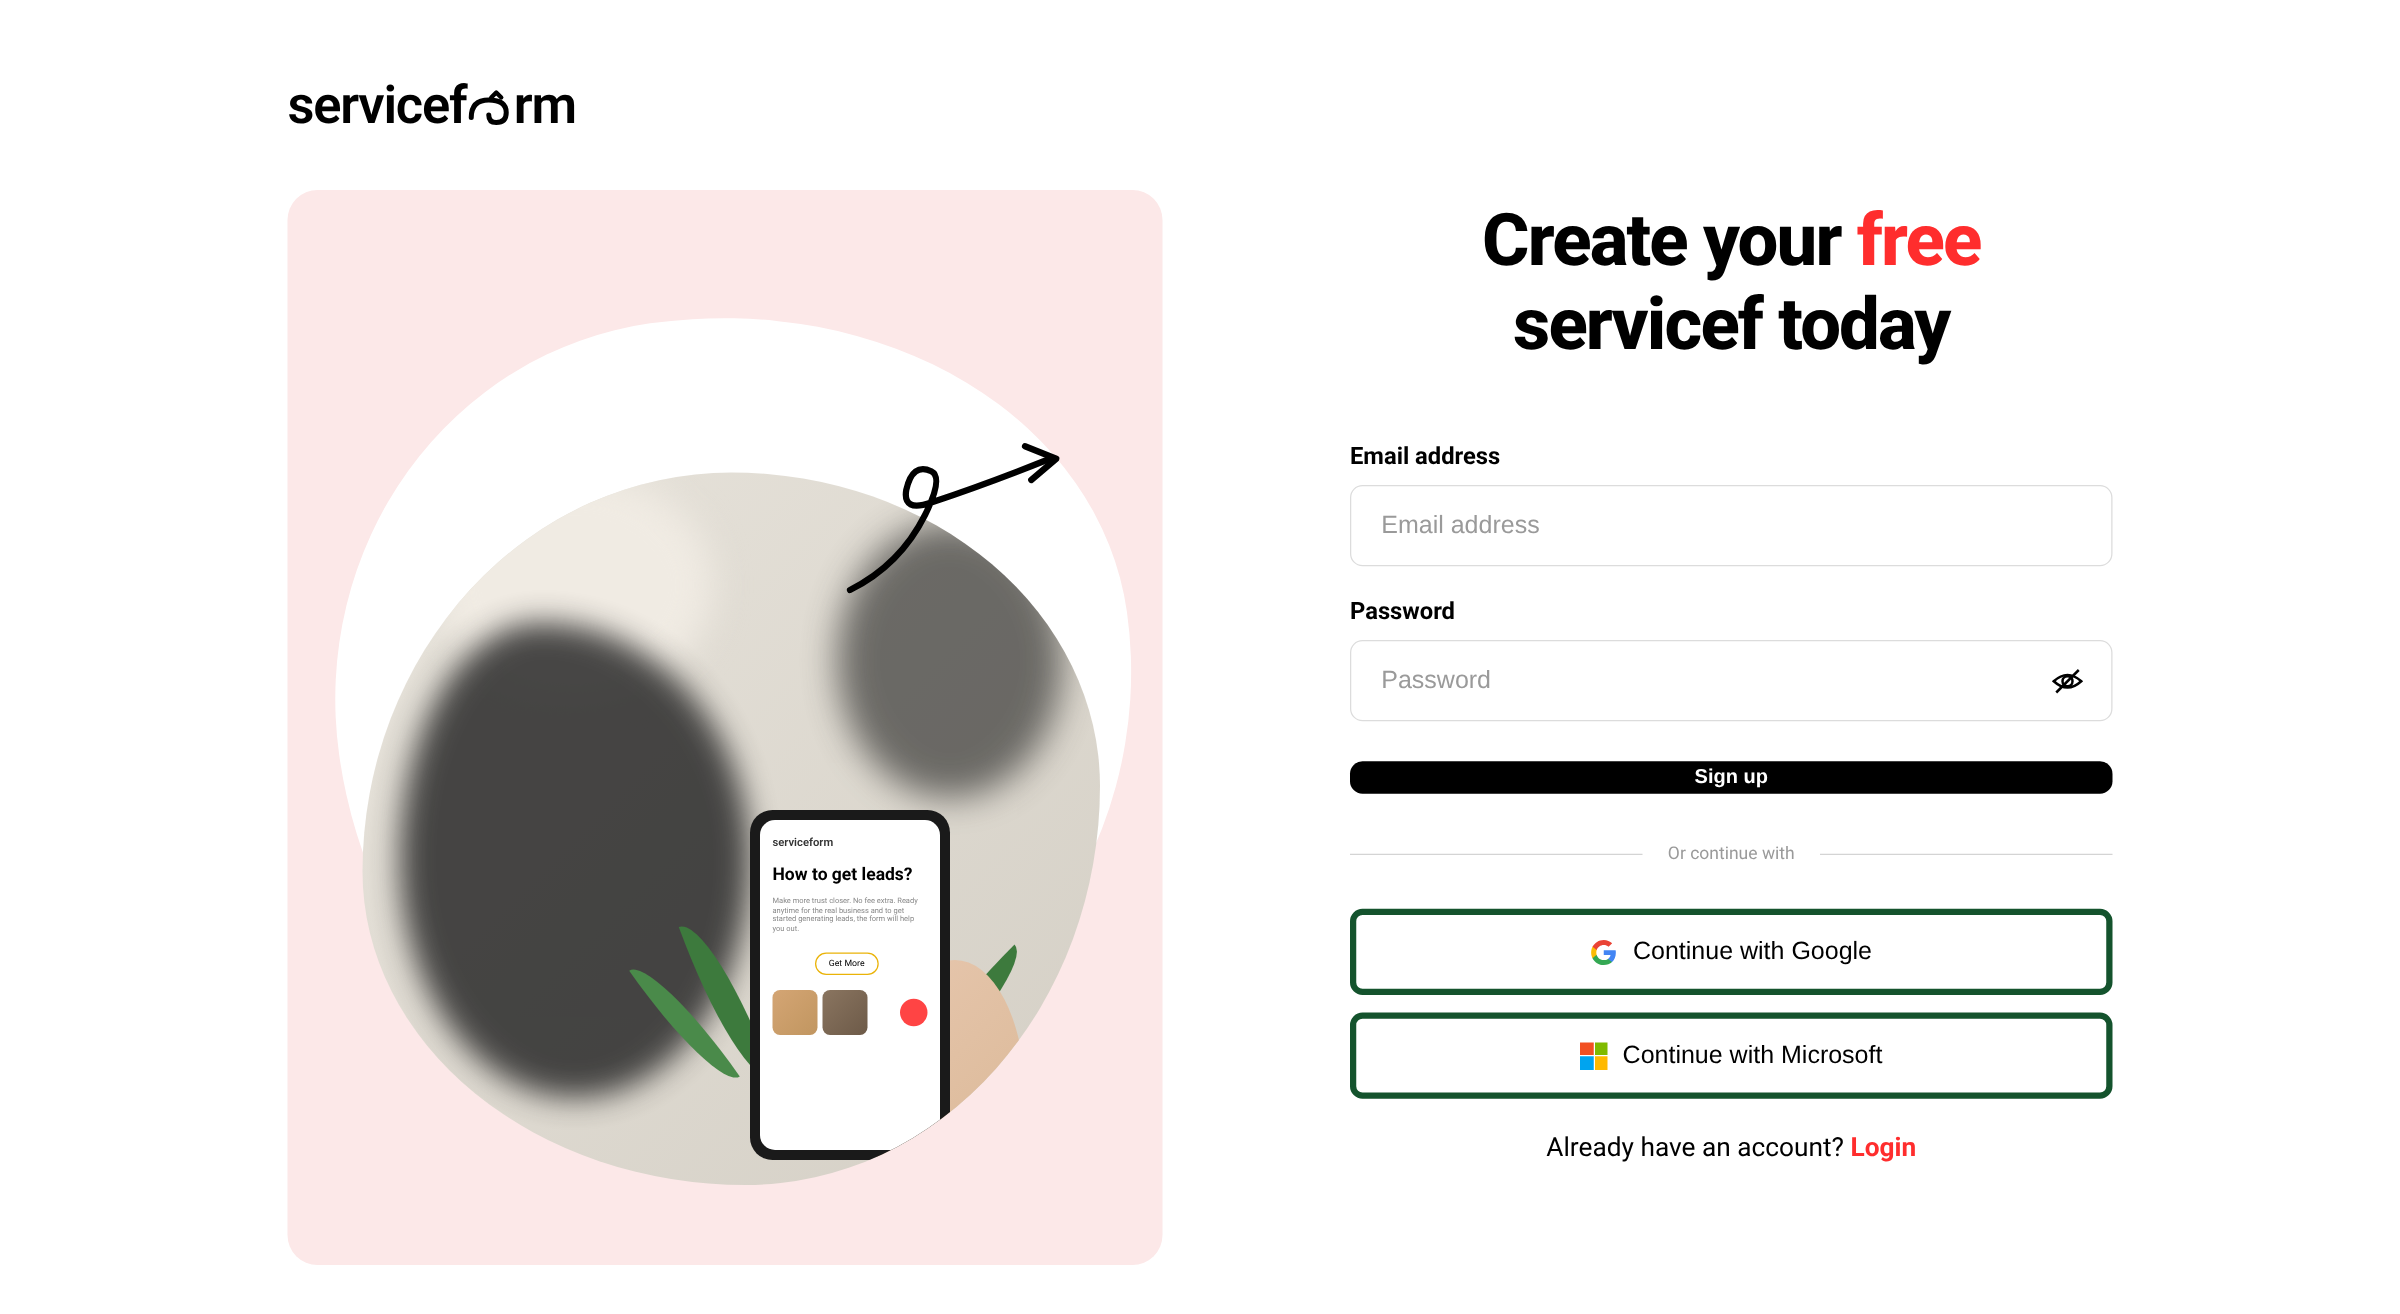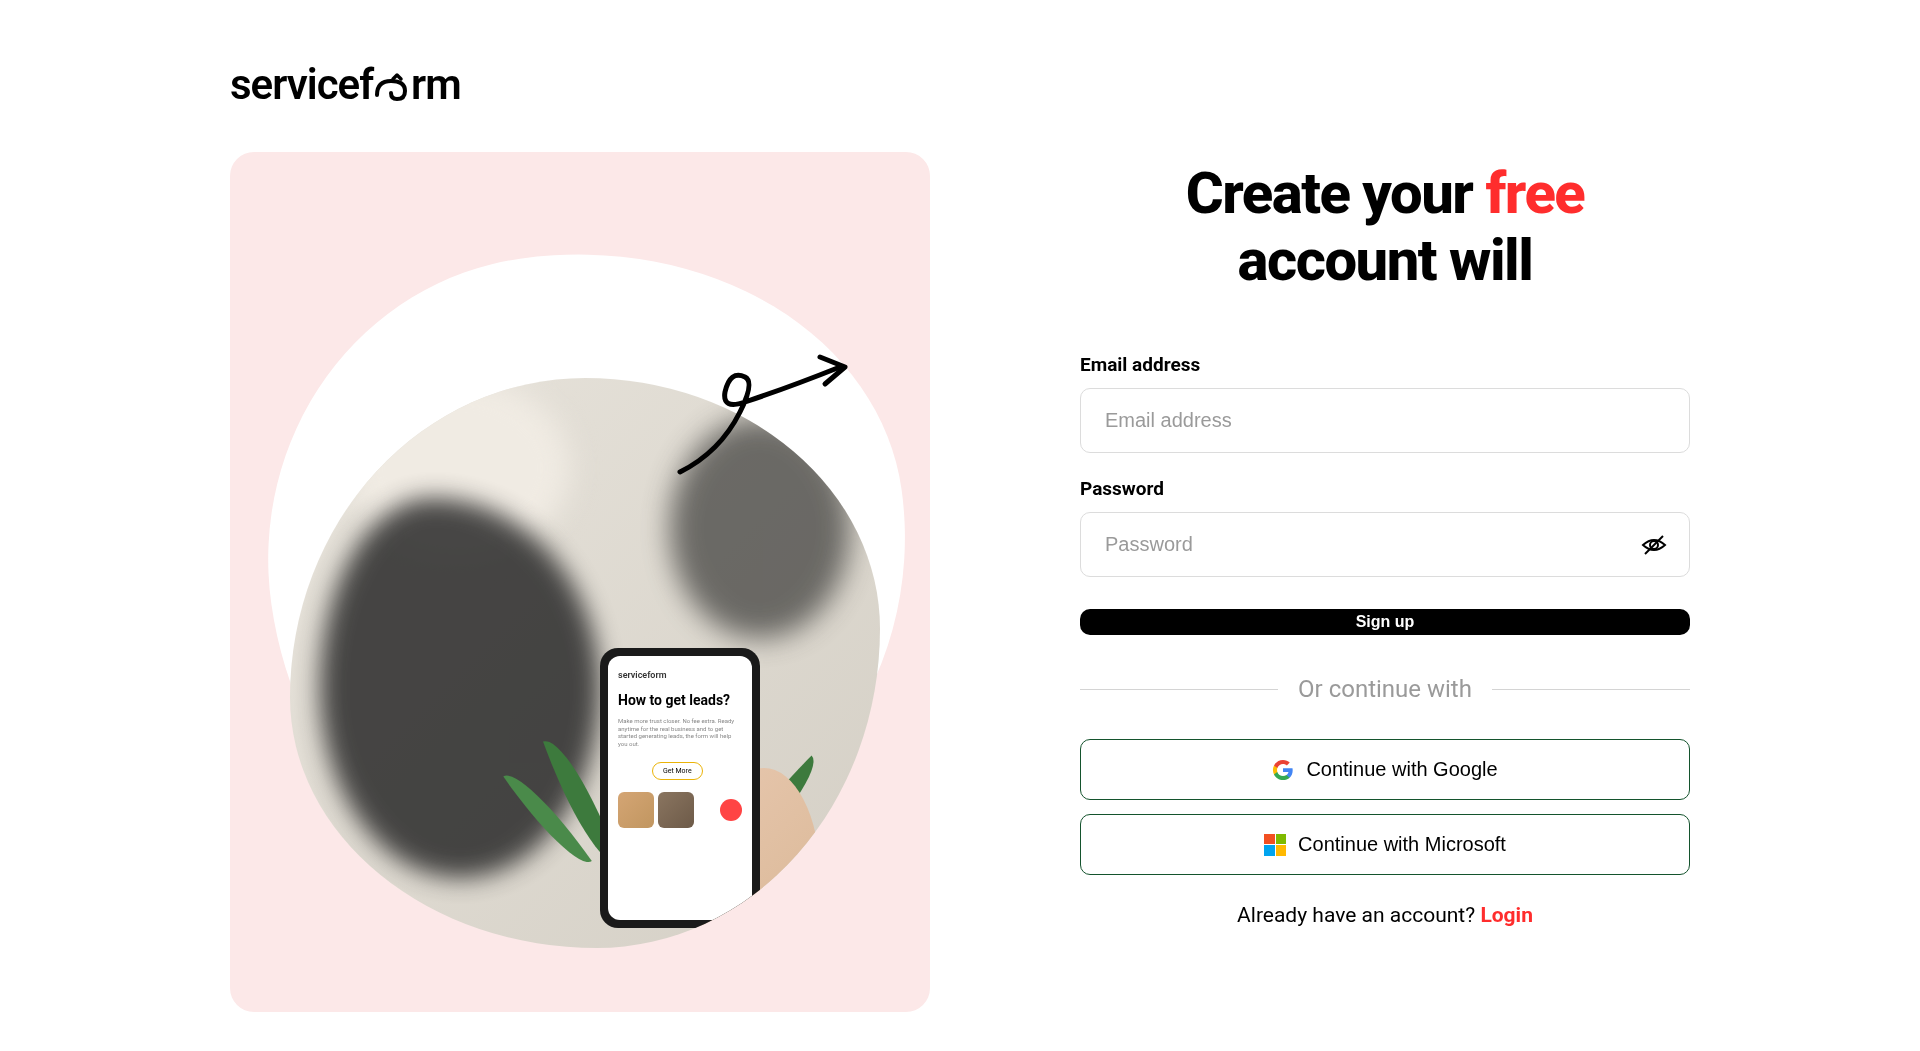--- a/index.html
+++ b/index.html
@@ -396,7 +396,7 @@
 
   <div class="right-panel">
     <h1 class="heading">
-      <span>Create your </span><span class="accent">free</span><span> account will</span>
+      <span>Create your </span><span class="accent">free</span><span> servicef today</span>
     </h1>
     
     <div class="form-group">

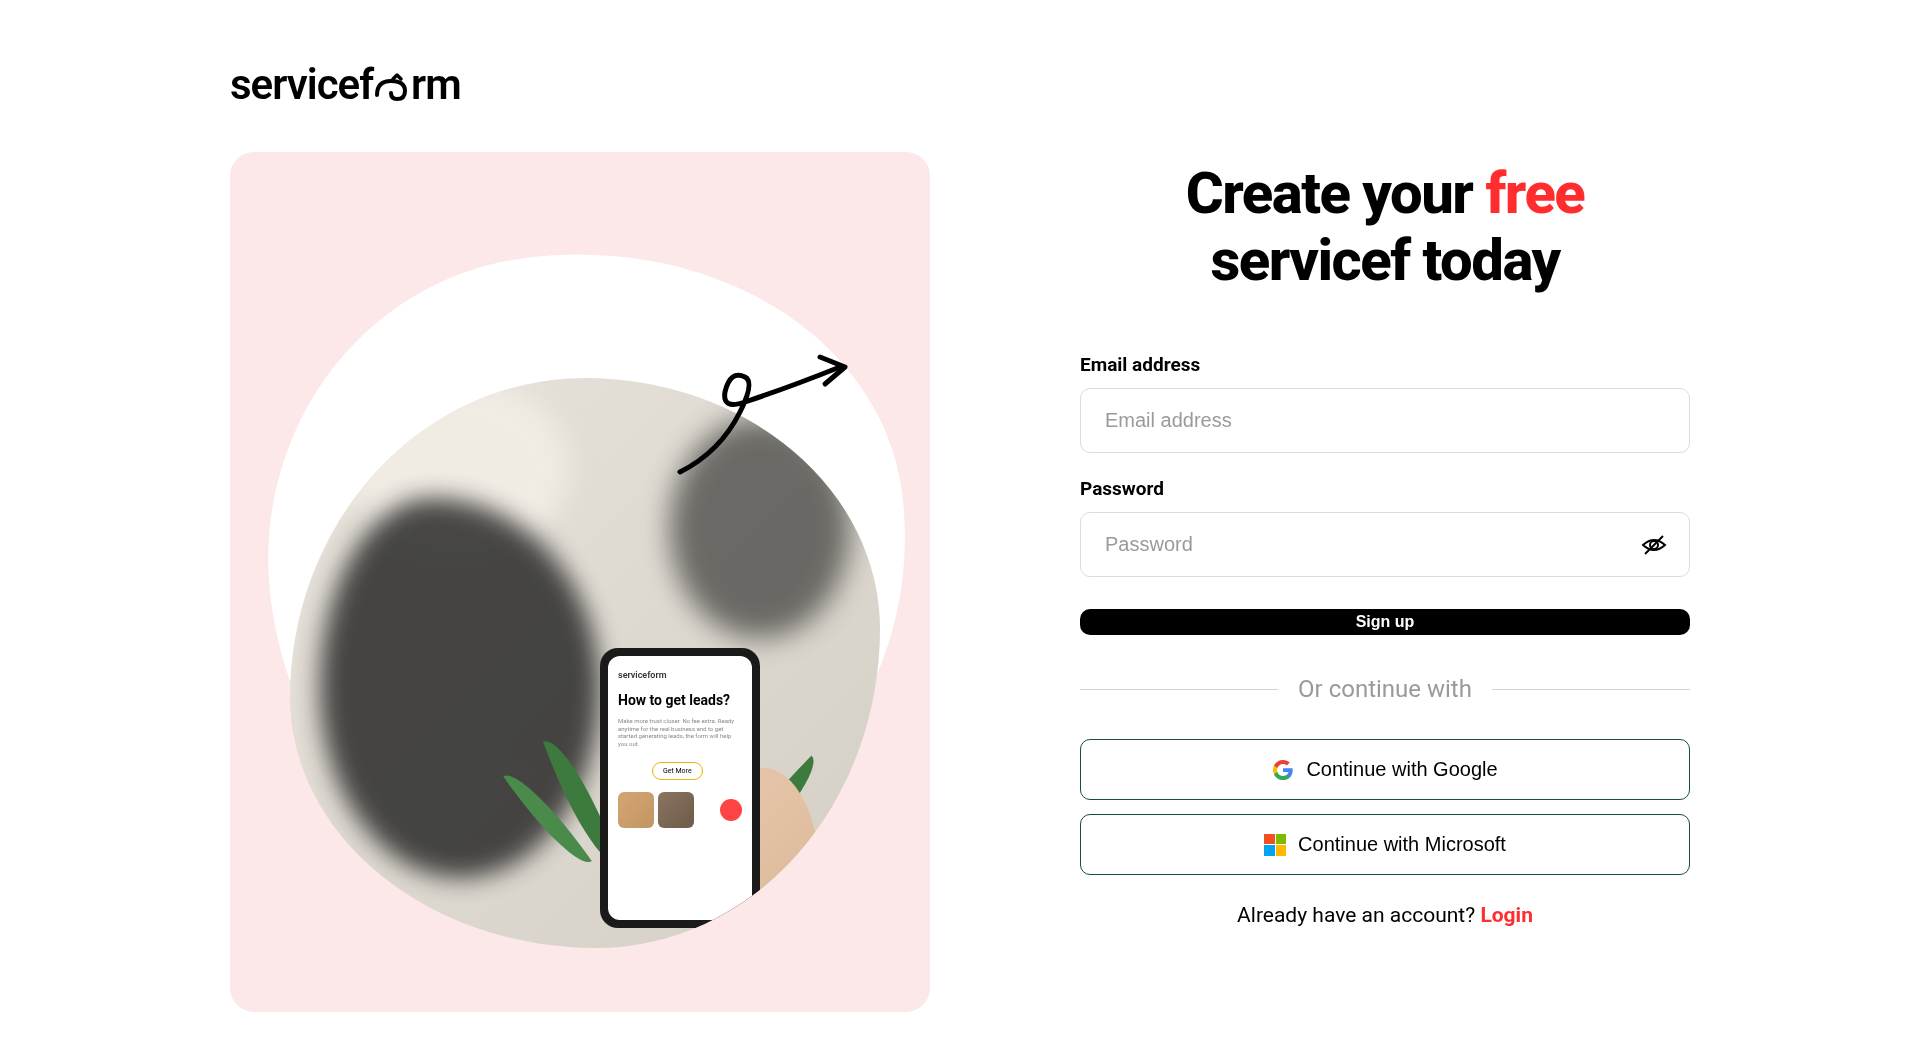--- a/index.html
+++ b/index.html
@@ -294,7 +294,7 @@
     }
     
     .divider-text {
-      font-size: 24px;
+      font-size: 14px;
       color: #9a9a9a;
     }
     

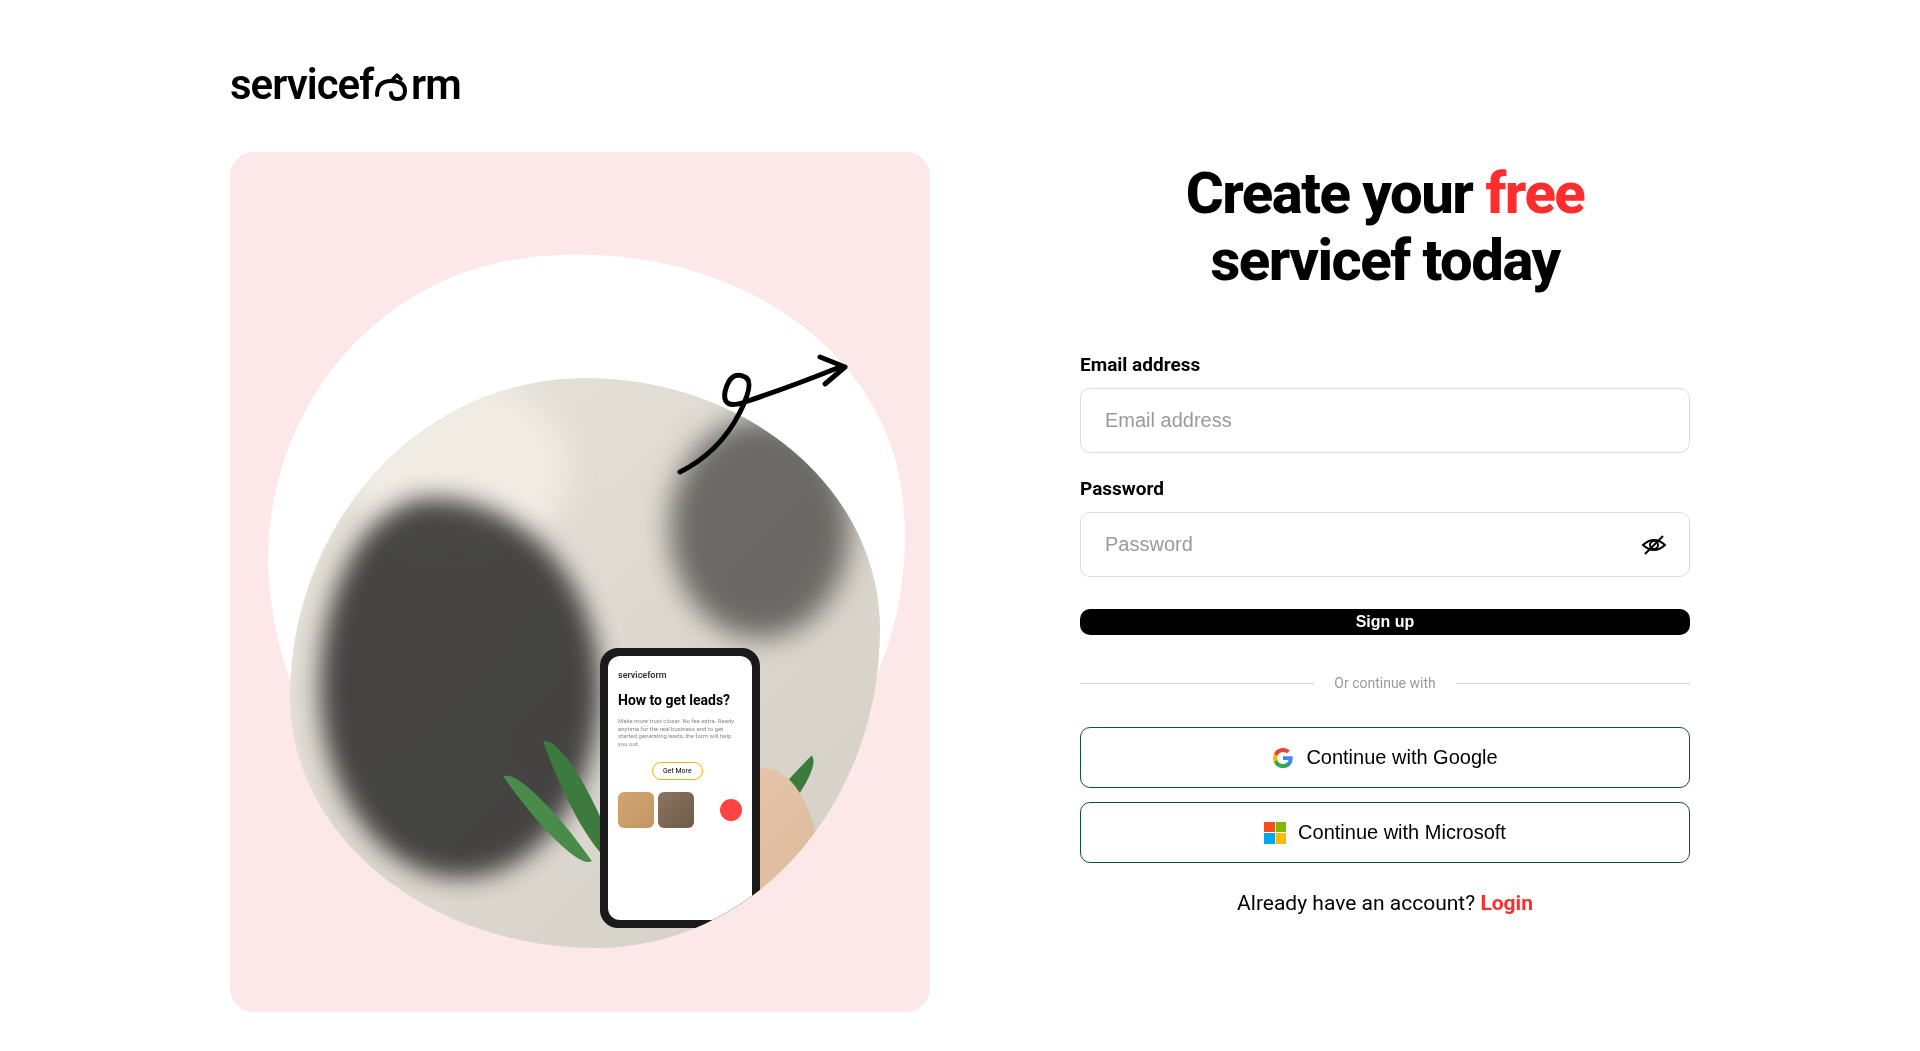--- a/index.html
+++ b/index.html
@@ -303,7 +303,7 @@
       padding: 18px;
       background: #ffffff;
       color: #000000;
-      border: 1px solid #14532d;
+      border: 5px solid #14532d;
       border-radius: 10px;
       font-size: 20px;
       font-weight: 500;

